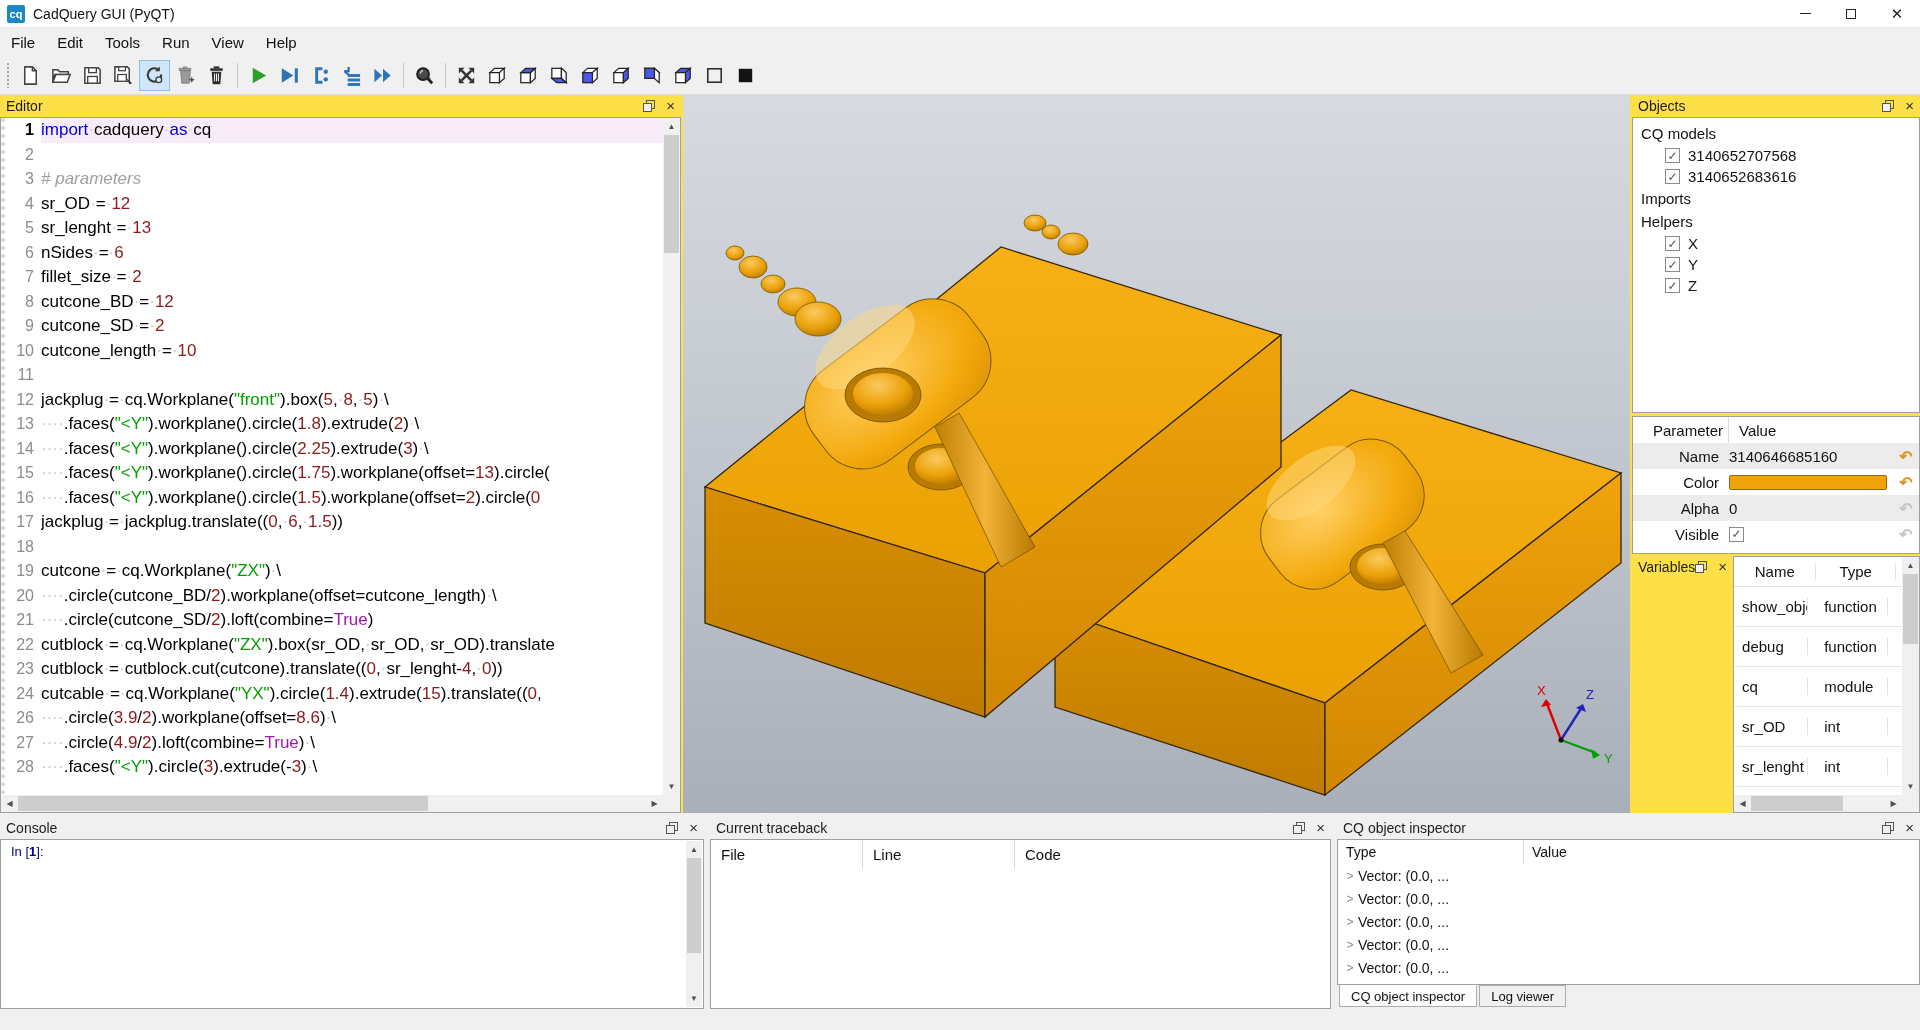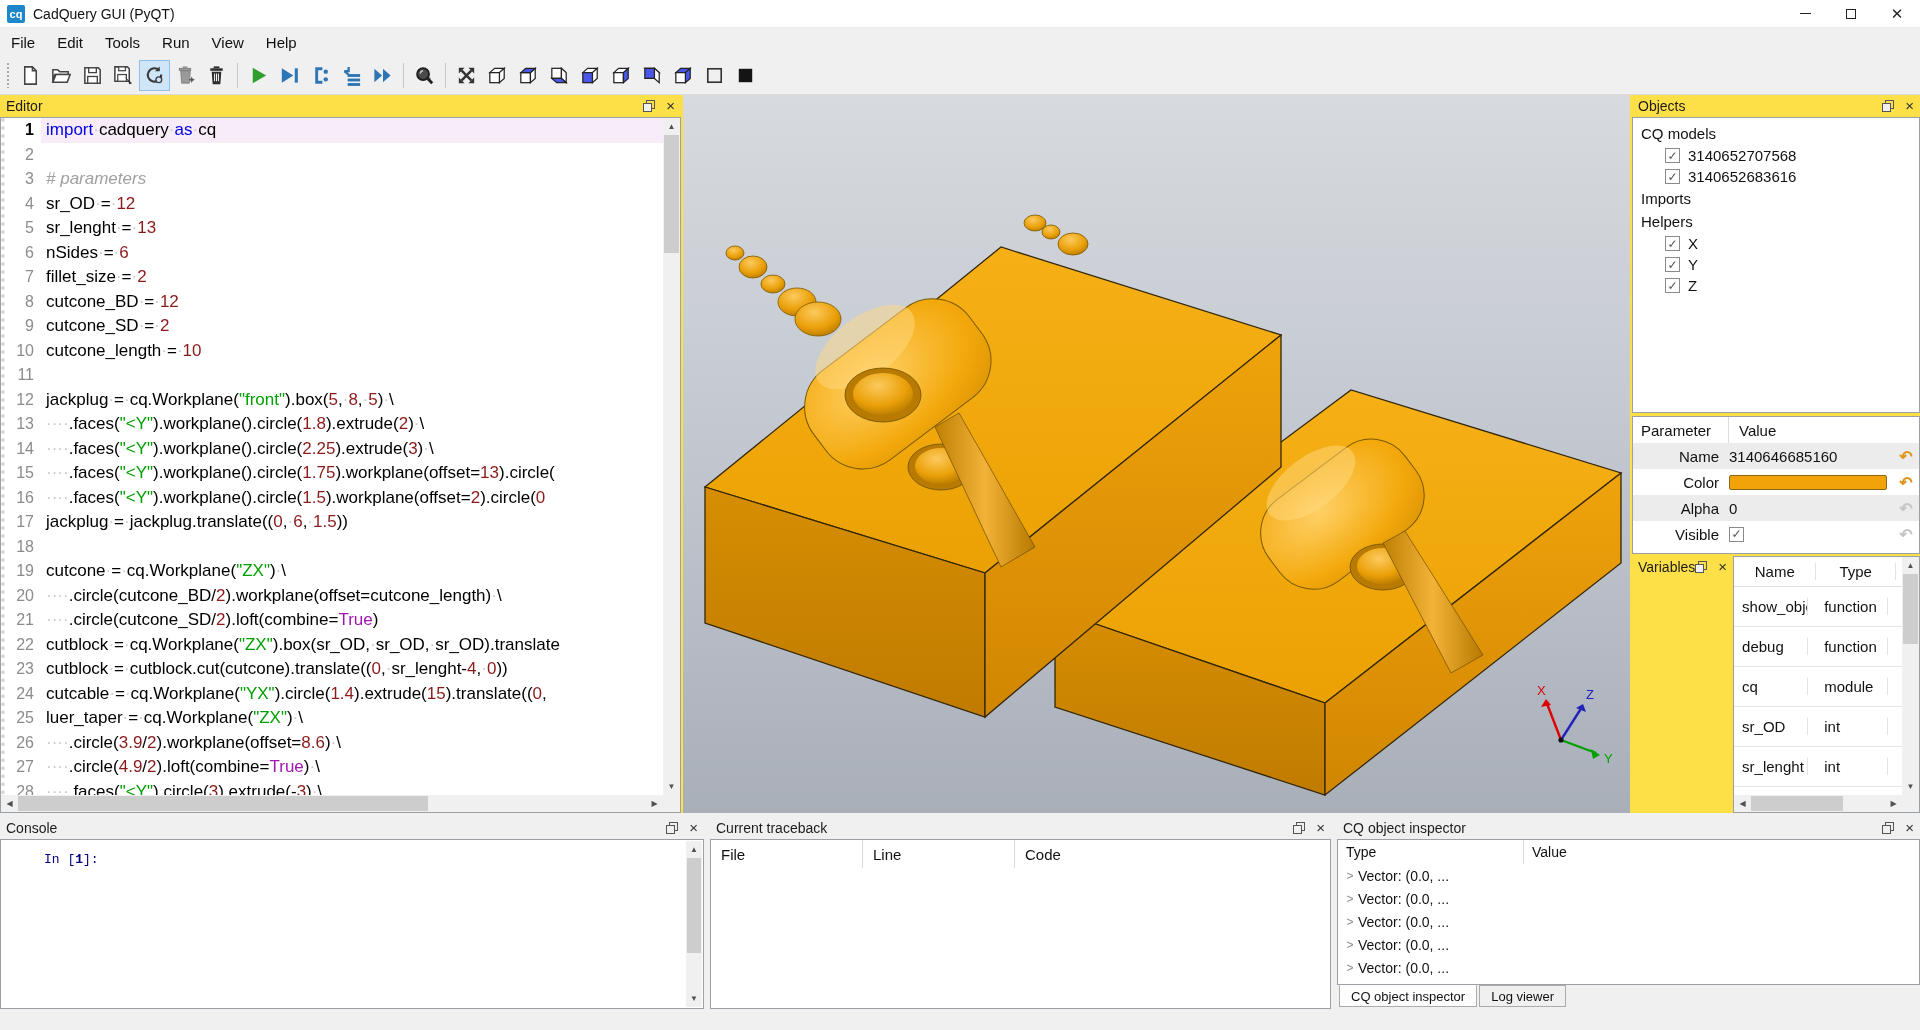--- a/index.html
+++ b/index.html
@@ -43,7 +43,7 @@
                  border-left:4px dotted #d8d8d8; }
   .cline { display:flex; height:24.5px; line-height:24.5px; font-size:17px; }
   .ln { width:36px; flex:none; text-align:right; padding-right:7px; color:#8c8c8c; font-size:16px; }
-  .lcode { flex:1; white-space:pre; overflow:hidden; padding-left:5px; }
+  .lcode { flex:1; white-space:pre; overflow:hidden; }
   .cline.cur .lcode { background:#f7ecf7; }
   .cline.cur .ln { color:#000; font-weight:bold; }
   .tk-k { color:#0000e6; } .tk-n { color:#8b1a1a; } .tk-s { color:#00a000; }

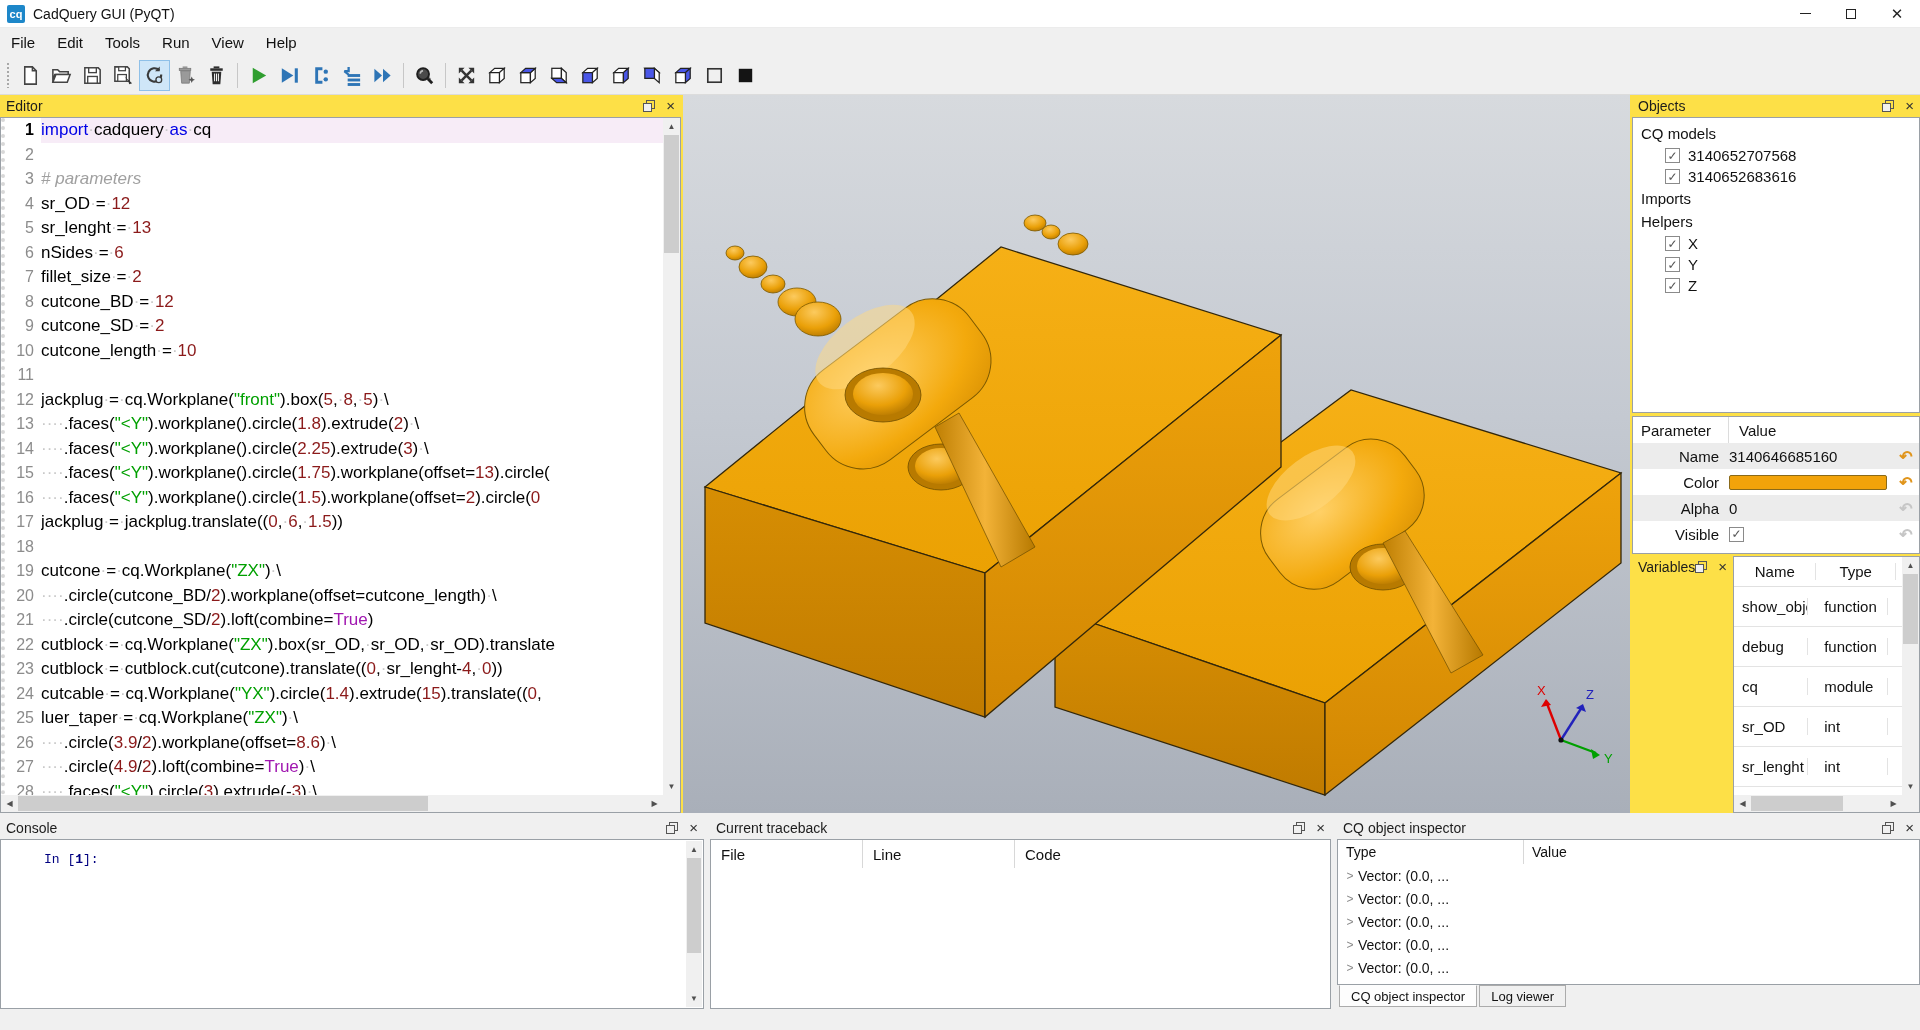--- a/index.html
+++ b/index.html
@@ -73,7 +73,7 @@
 
   .props { margin-top:3px; height:138px; background:#fff; border:1px solid #9aa0a6; font-size:15px; overflow:hidden; }
   .props-header { display:flex; height:26px; align-items:center; }
-  .props-header .ph1 { width:96px; padding-left:8px; border-right:1px solid #dcdcdc; height:100%; display:flex; align-items:center; }
+  .props-header .ph1 { width:96px; padding-left:20px; border-right:1px solid #dcdcdc; height:100%; display:flex; align-items:center; }
   .props-header .ph2 { padding-left:10px; }
   .prow { display:flex; height:26px; align-items:center; }
   .prow.alt { background:#ececec; }

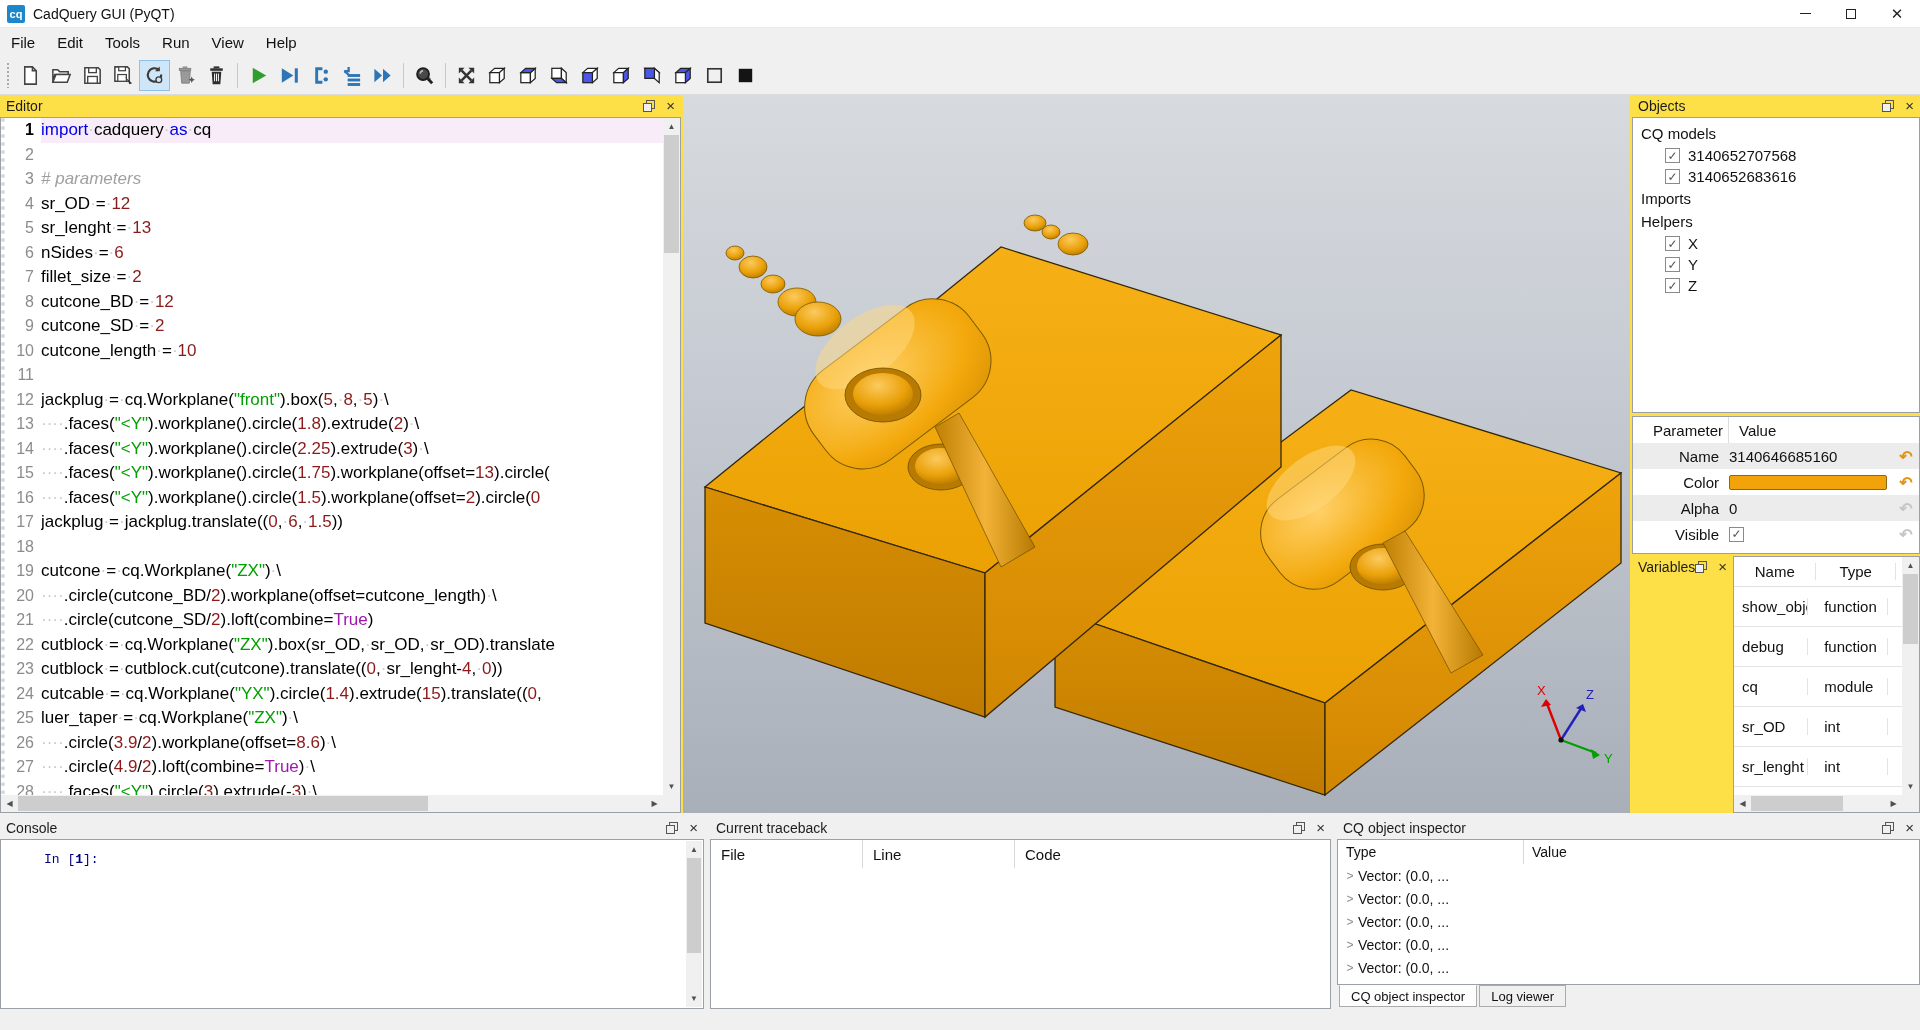--- a/index.html
+++ b/index.html
@@ -445,10 +445,6 @@
           <div class="cline">
             <span class="ln">24</span>
             <span class="lcode"><span class="tk-i">cutcable</span><span class="tk-w">·</span><span class="tk-i">=</span><span class="tk-w">·</span><span class="tk-i">cq.Workplane(</span><span class="tk-s">"YX"</span><span class="tk-i">).circle(</span><span class="tk-n">1.4</span><span class="tk-i">).extrude(</span><span class="tk-n">15</span><span class="tk-i">).translate((</span><span class="tk-n">0</span><span class="tk-i">,</span></span>
-          </div>
-          <div class="cline">
-            <span class="ln">25</span>
-            <span class="lcode"><span class="tk-i">luer_taper</span><span class="tk-w">·</span><span class="tk-i">=</span><span class="tk-w">·</span><span class="tk-i">cq.Workplane(</span><span class="tk-s">"ZX"</span><span class="tk-i">)</span><span class="tk-w">·</span><span class="tk-i">\</span></span>
           </div>
           <div class="cline">
             <span class="ln">26</span>

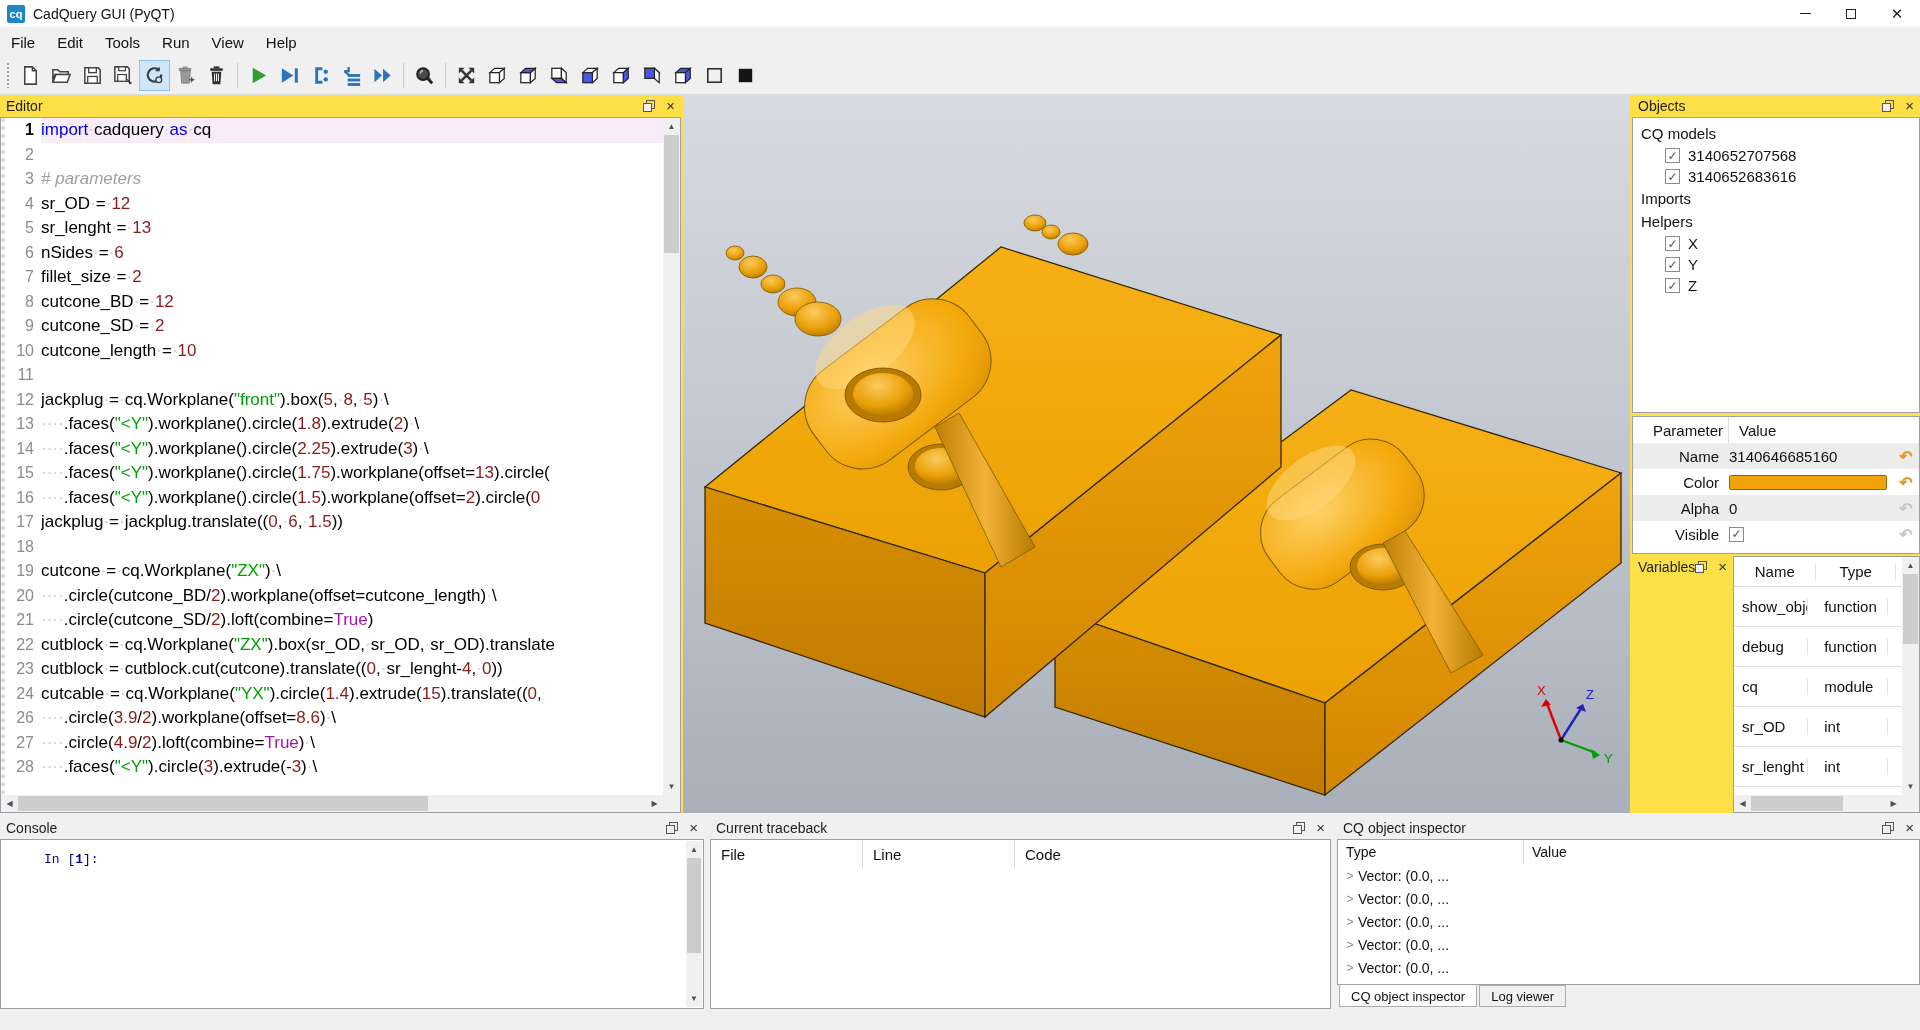--- a/index.html
+++ b/index.html
@@ -97,7 +97,7 @@
   .bottom { display:flex; height:192px; margin-top:4px; }
   .console-dock { width:704px; display:flex; flex-direction:column; }
   .console-body { flex:1; position:relative; background:#fff; border:1px solid #9aa0a6; }
-  .console-text { padding:12px 10px; font-family:Liberation Mono, monospace; font-size:13px; color:#000080;margin-left:33px; }
+  .console-text { padding:4px 10px; font-family:Liberation Sans, sans-serif; font-size:13px; color:#000080; }
   .console-text b { font-weight:bold; }
   .console-vscroll { position:absolute; top:1px; right:1px; bottom:1px; width:16px; background:#f0f0f0; }
 

